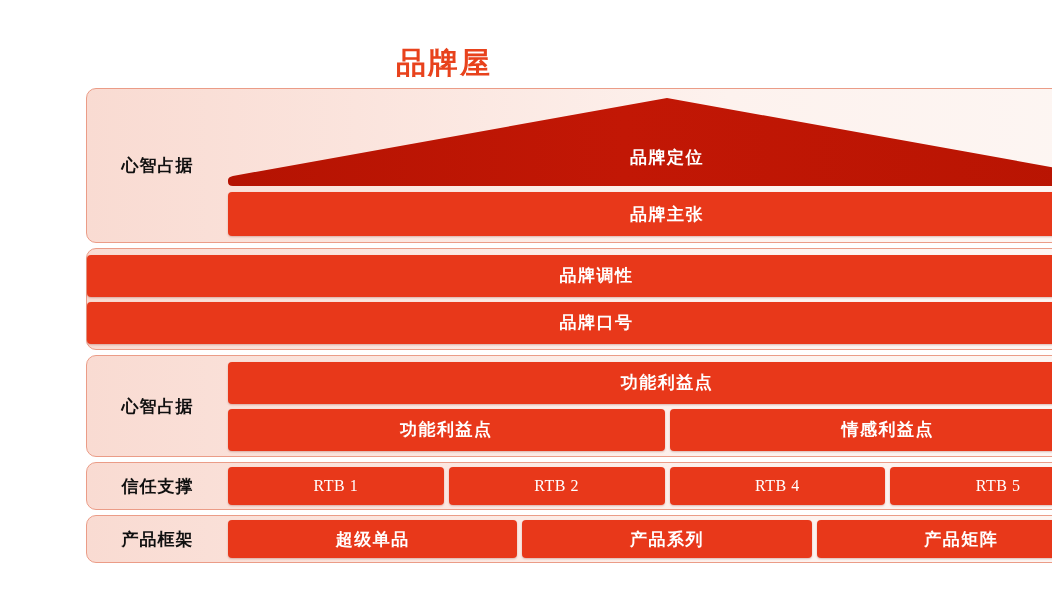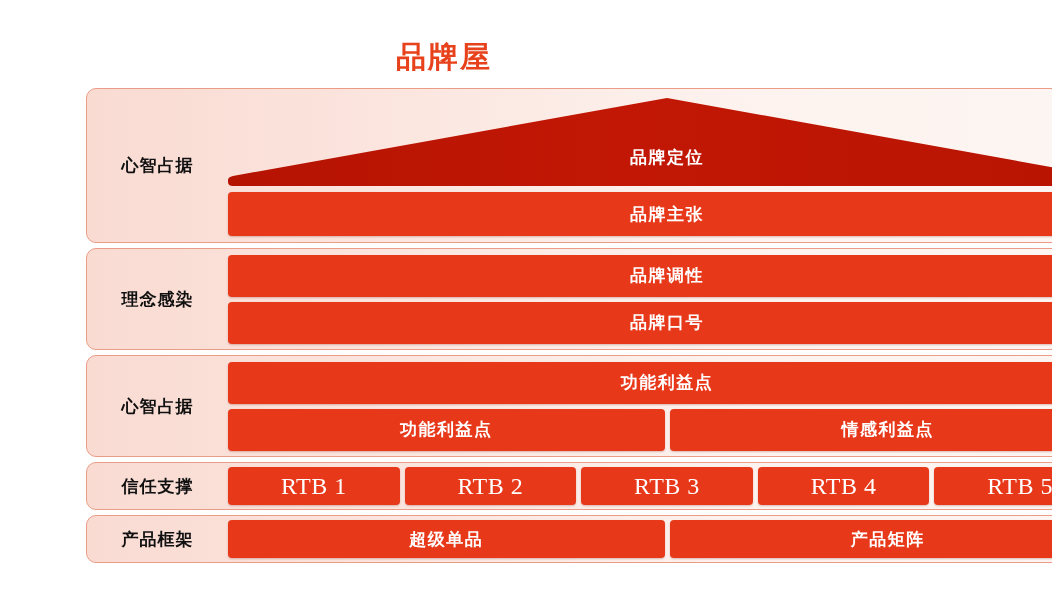--- a/index.html
+++ b/index.html
@@ -17,7 +17,7 @@
 
   #page-title {
     position: absolute;
-    top: 38px;
+    top: 44px;
     left: 0;
     width: 888px;
     text-align: center;

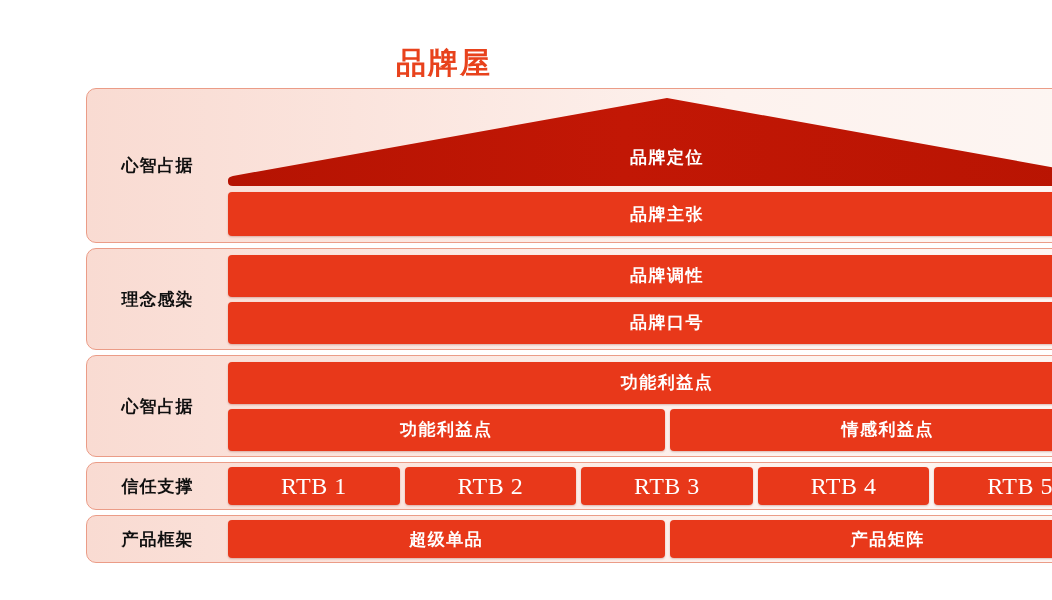--- a/index.html
+++ b/index.html
@@ -171,7 +171,6 @@
   </div>
 
   <div class="tier tier-concept">
-    <div class="tier-label">理念感染</div>
     <div class="tier-body">
       <div class="bar-row">
         <div class="bar">品牌调性</div>

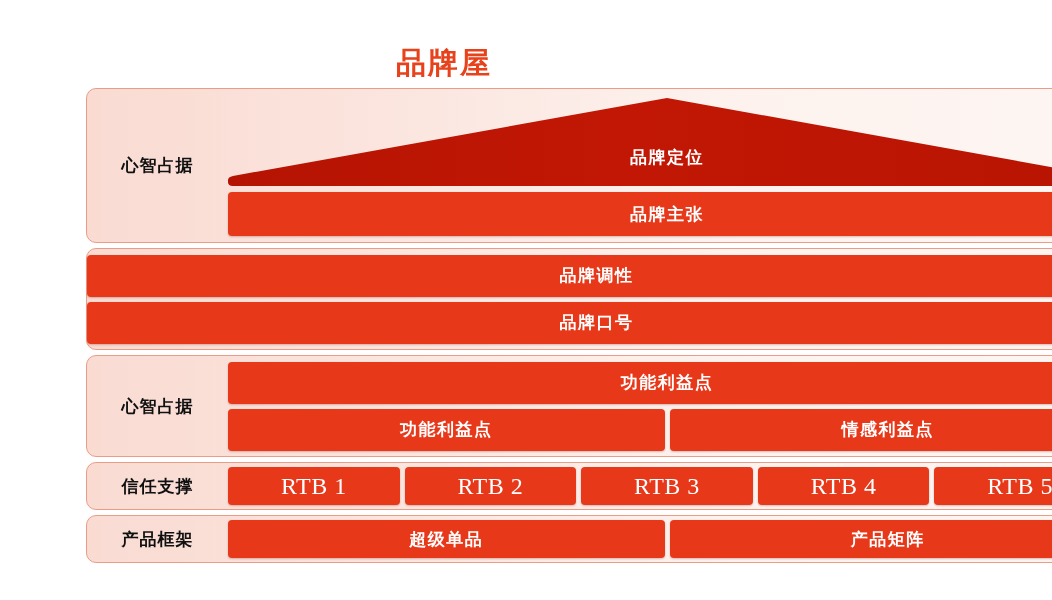--- a/index.html
+++ b/index.html
@@ -136,7 +136,7 @@
 
   .bar-serif {
     font-family: "Liberation Serif", "DejaVu Serif", serif;
-    font-size: 24px;
+    font-size: 16px;
     font-weight: normal;
     letter-spacing: 0.5px;
   }

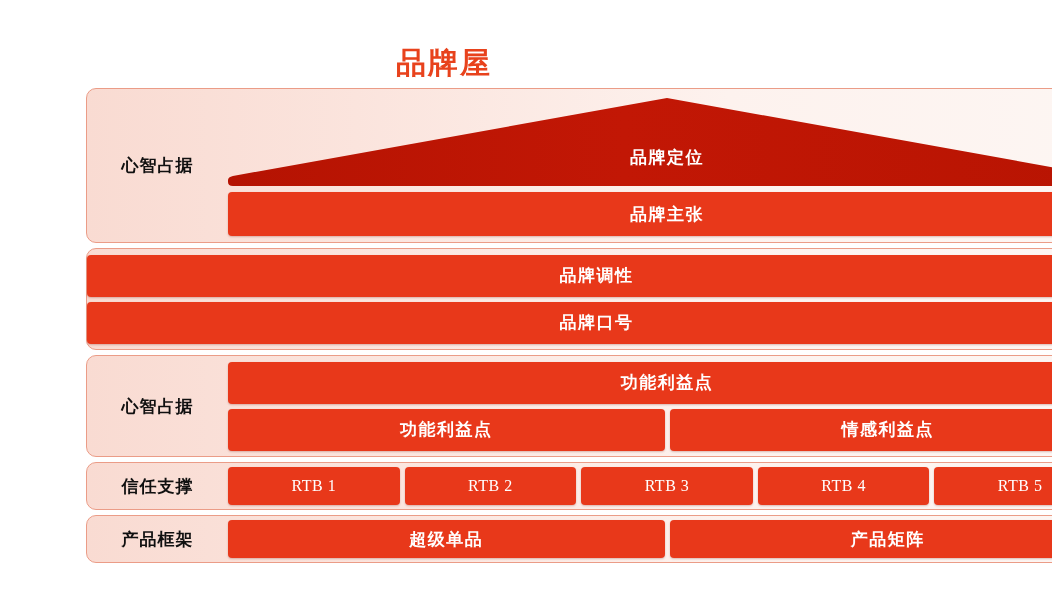--- a/index.html
+++ b/index.html
@@ -200,7 +200,6 @@
       <div class="bar-row">
         <div class="bar bar-serif">RTB 1</div>
         <div class="bar bar-serif">RTB 2</div>
-        <div class="bar bar-serif">RTB 3</div>
         <div class="bar bar-serif">RTB 4</div>
         <div class="bar bar-serif">RTB 5</div>
       </div>

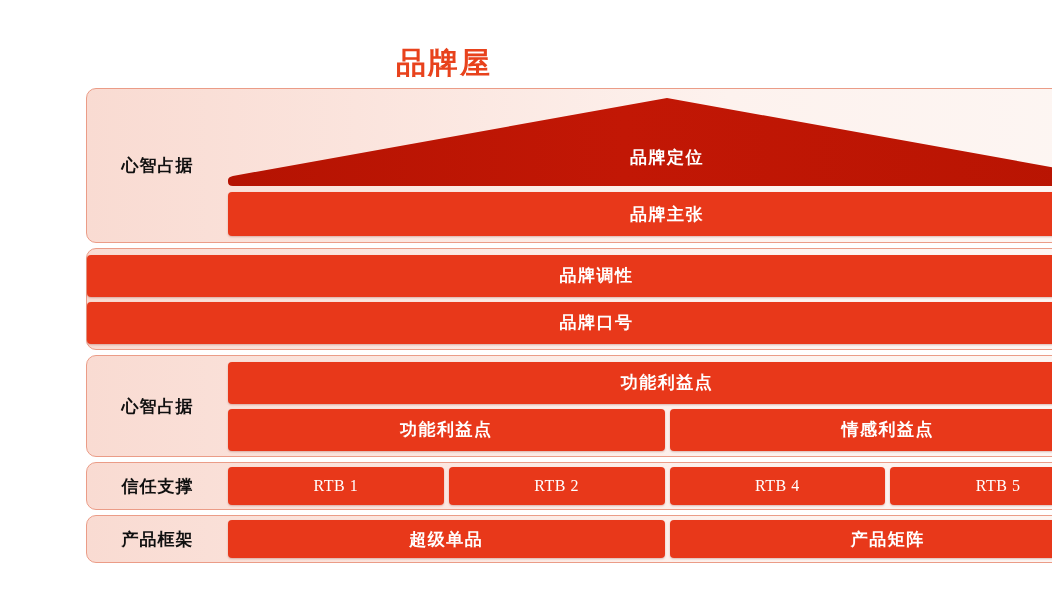--- a/index.html
+++ b/index.html
@@ -211,6 +211,7 @@
     <div class="tier-body">
       <div class="bar-row">
         <div class="bar">超级单品</div>
+        <div class="bar">产品系列</div>
         <div class="bar">产品矩阵</div>
       </div>
     </div>

